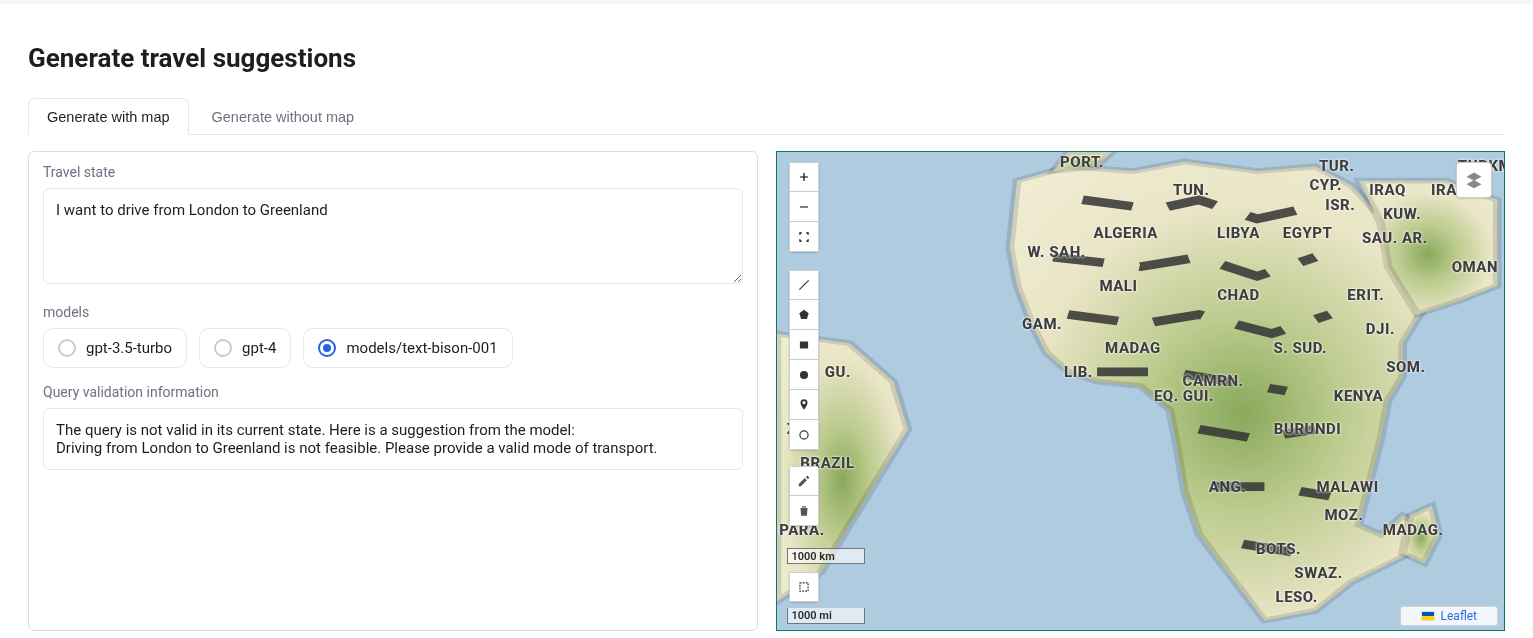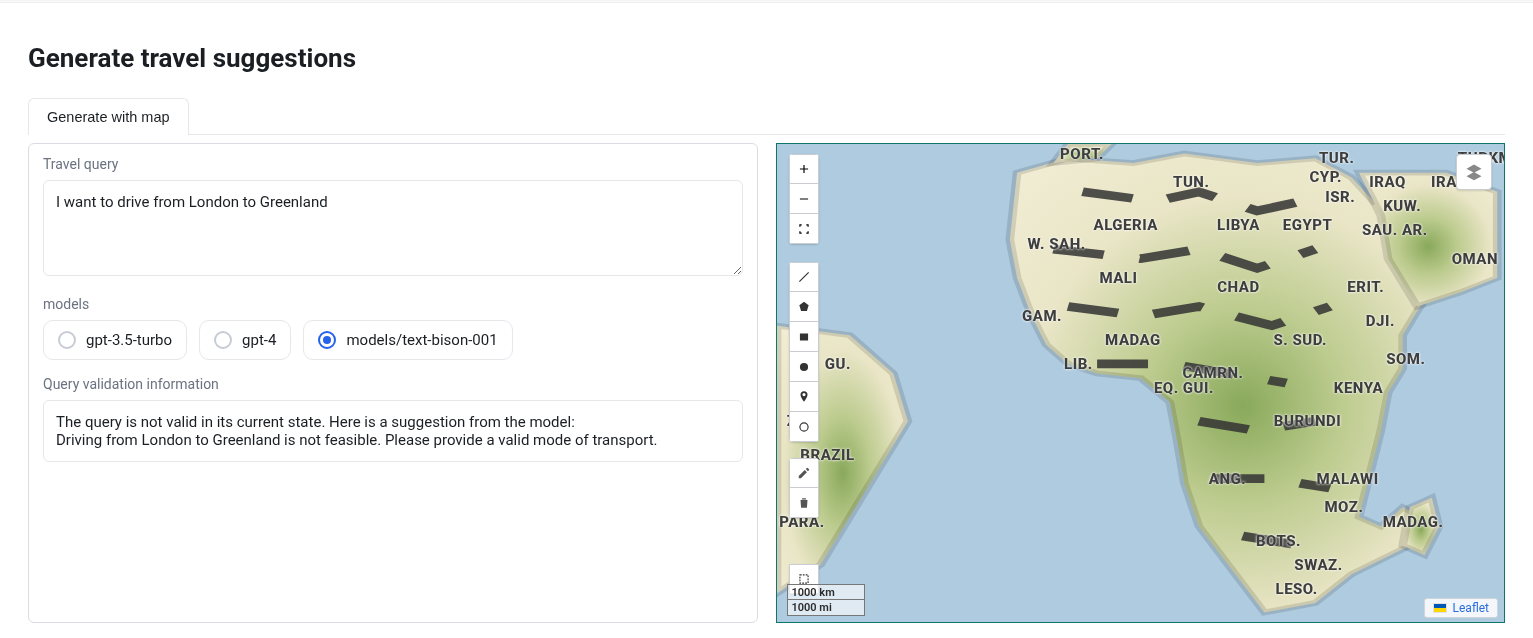--- a/index.html
+++ b/index.html
@@ -34,7 +34,7 @@
     align-items: flex-end;
     gap: 4px;
     border-bottom: 1px solid var(--border-light);
-    margin-bottom: 8px;
+    margin-bottom: 16px;
   }
   .tab {
     padding: 10px 18px;

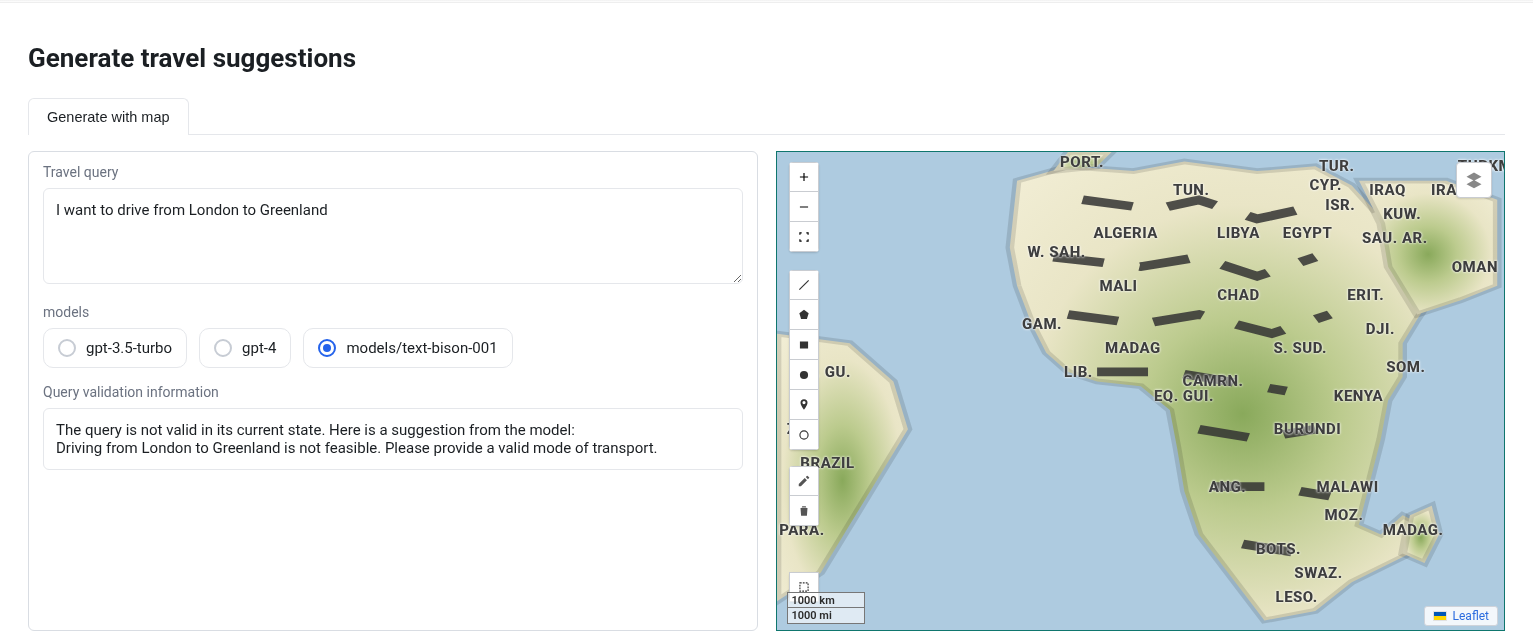--- a/index.html
+++ b/index.html
@@ -215,6 +215,7 @@
 
   <div class="tabs">
     <button class="tab active"><span>Generate with map</span></button>
+    <button class="tab"><span>Generate without map</span></button>
   </div>
 
   <div class="content">

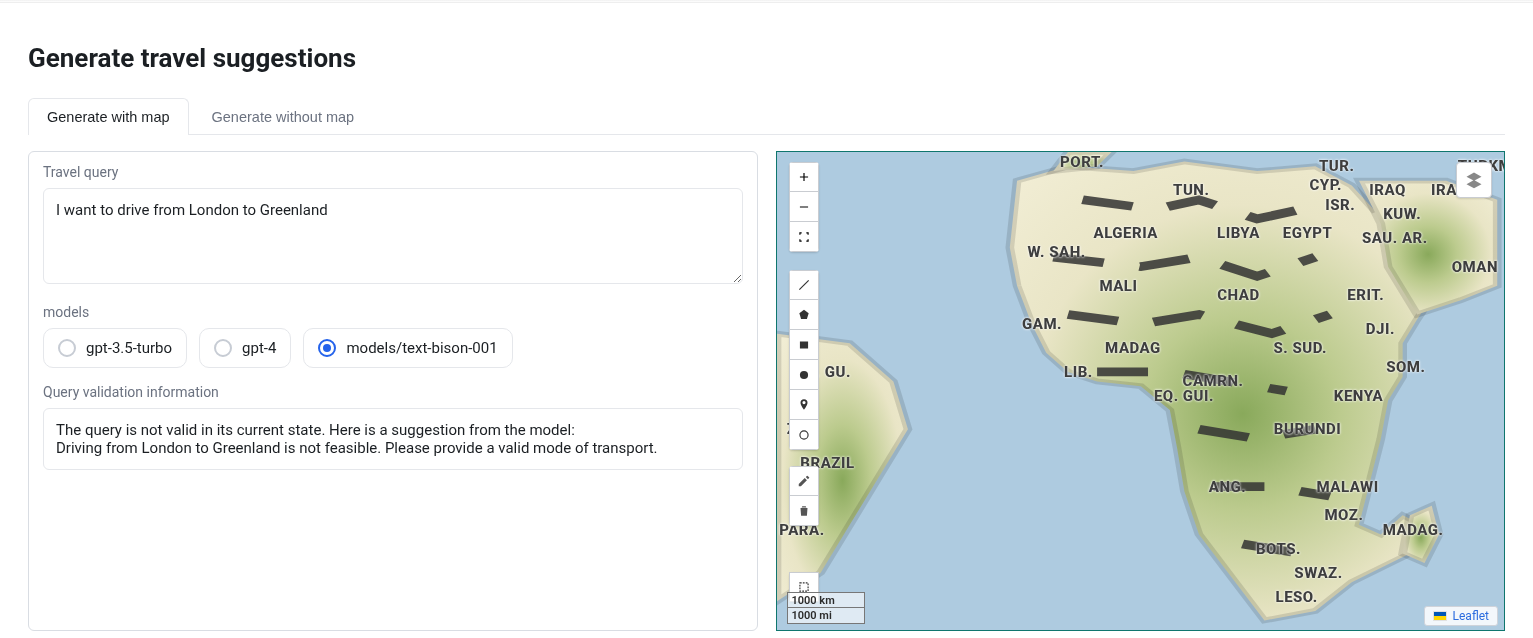--- a/index.html
+++ b/index.html
@@ -222,7 +222,7 @@
 
     <div class="card">
       <div class="group">
-        <span class="section-label">Travel query</span>
+        <span class="section-label">Travel state</span>
         <textarea class="textarea" style="">I want to drive from London to Greenland</textarea>
       </div>
 

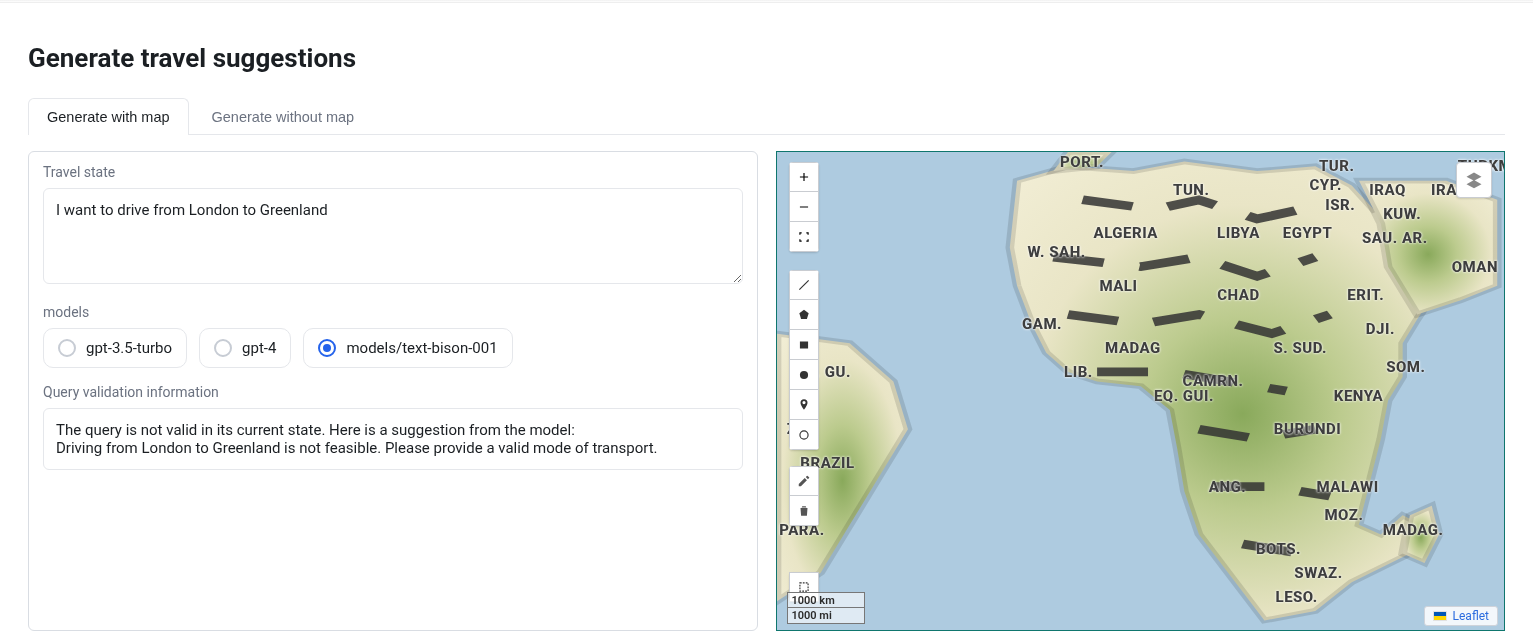--- a/index.html
+++ b/index.html
@@ -189,7 +189,7 @@
   }
   .scale .bar {
     height: 16px; width: 78px; border: 1px solid #777; border-top: none; background: rgba(255,255,255,0.6);
-    padding: 0 4px; line-height: 16px; font-weight: 600;
+    padding: 0 4px; line-height: 16px; font-weight: 600; margin-top: 44px;
   }
   .scale .bar.top { border-top: 1px solid #777; }
 

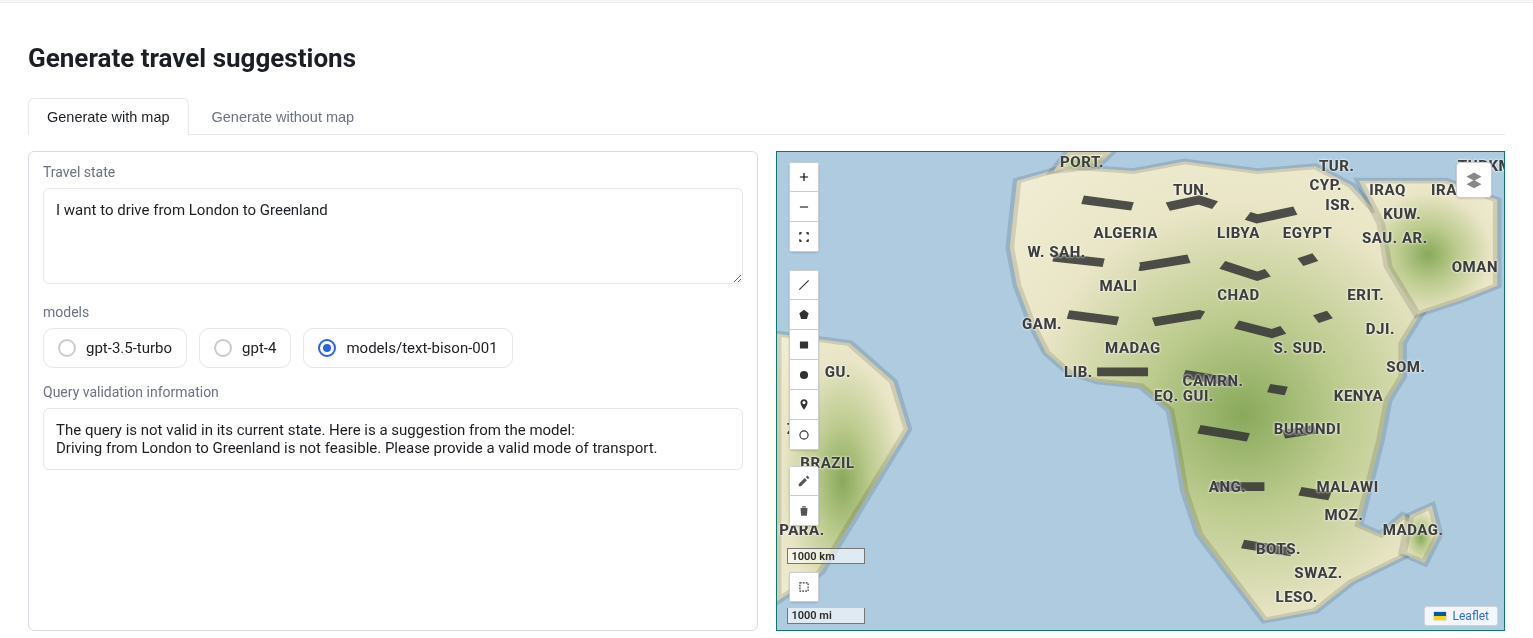--- a/index.html
+++ b/index.html
@@ -197,7 +197,7 @@
     background: rgba(255,255,255,0.85);
     border: 1px solid #cfd3da; border-radius: 3px;
     display: inline-flex; align-items: center; gap: 6px;
-    padding: 2px 8px; font-size: 12px; color: #2b6cdf;
+    padding: 2px 20px; font-size: 12px; color: #2b6cdf;
     cursor: pointer;
   }
   .flag { width: 14px; height: 10px; display: inline-block; border: 1px solid #e1e1e1; background: linear-gradient(to bottom, #0057b7 0 50%, #ffd700 50% 100%); }

